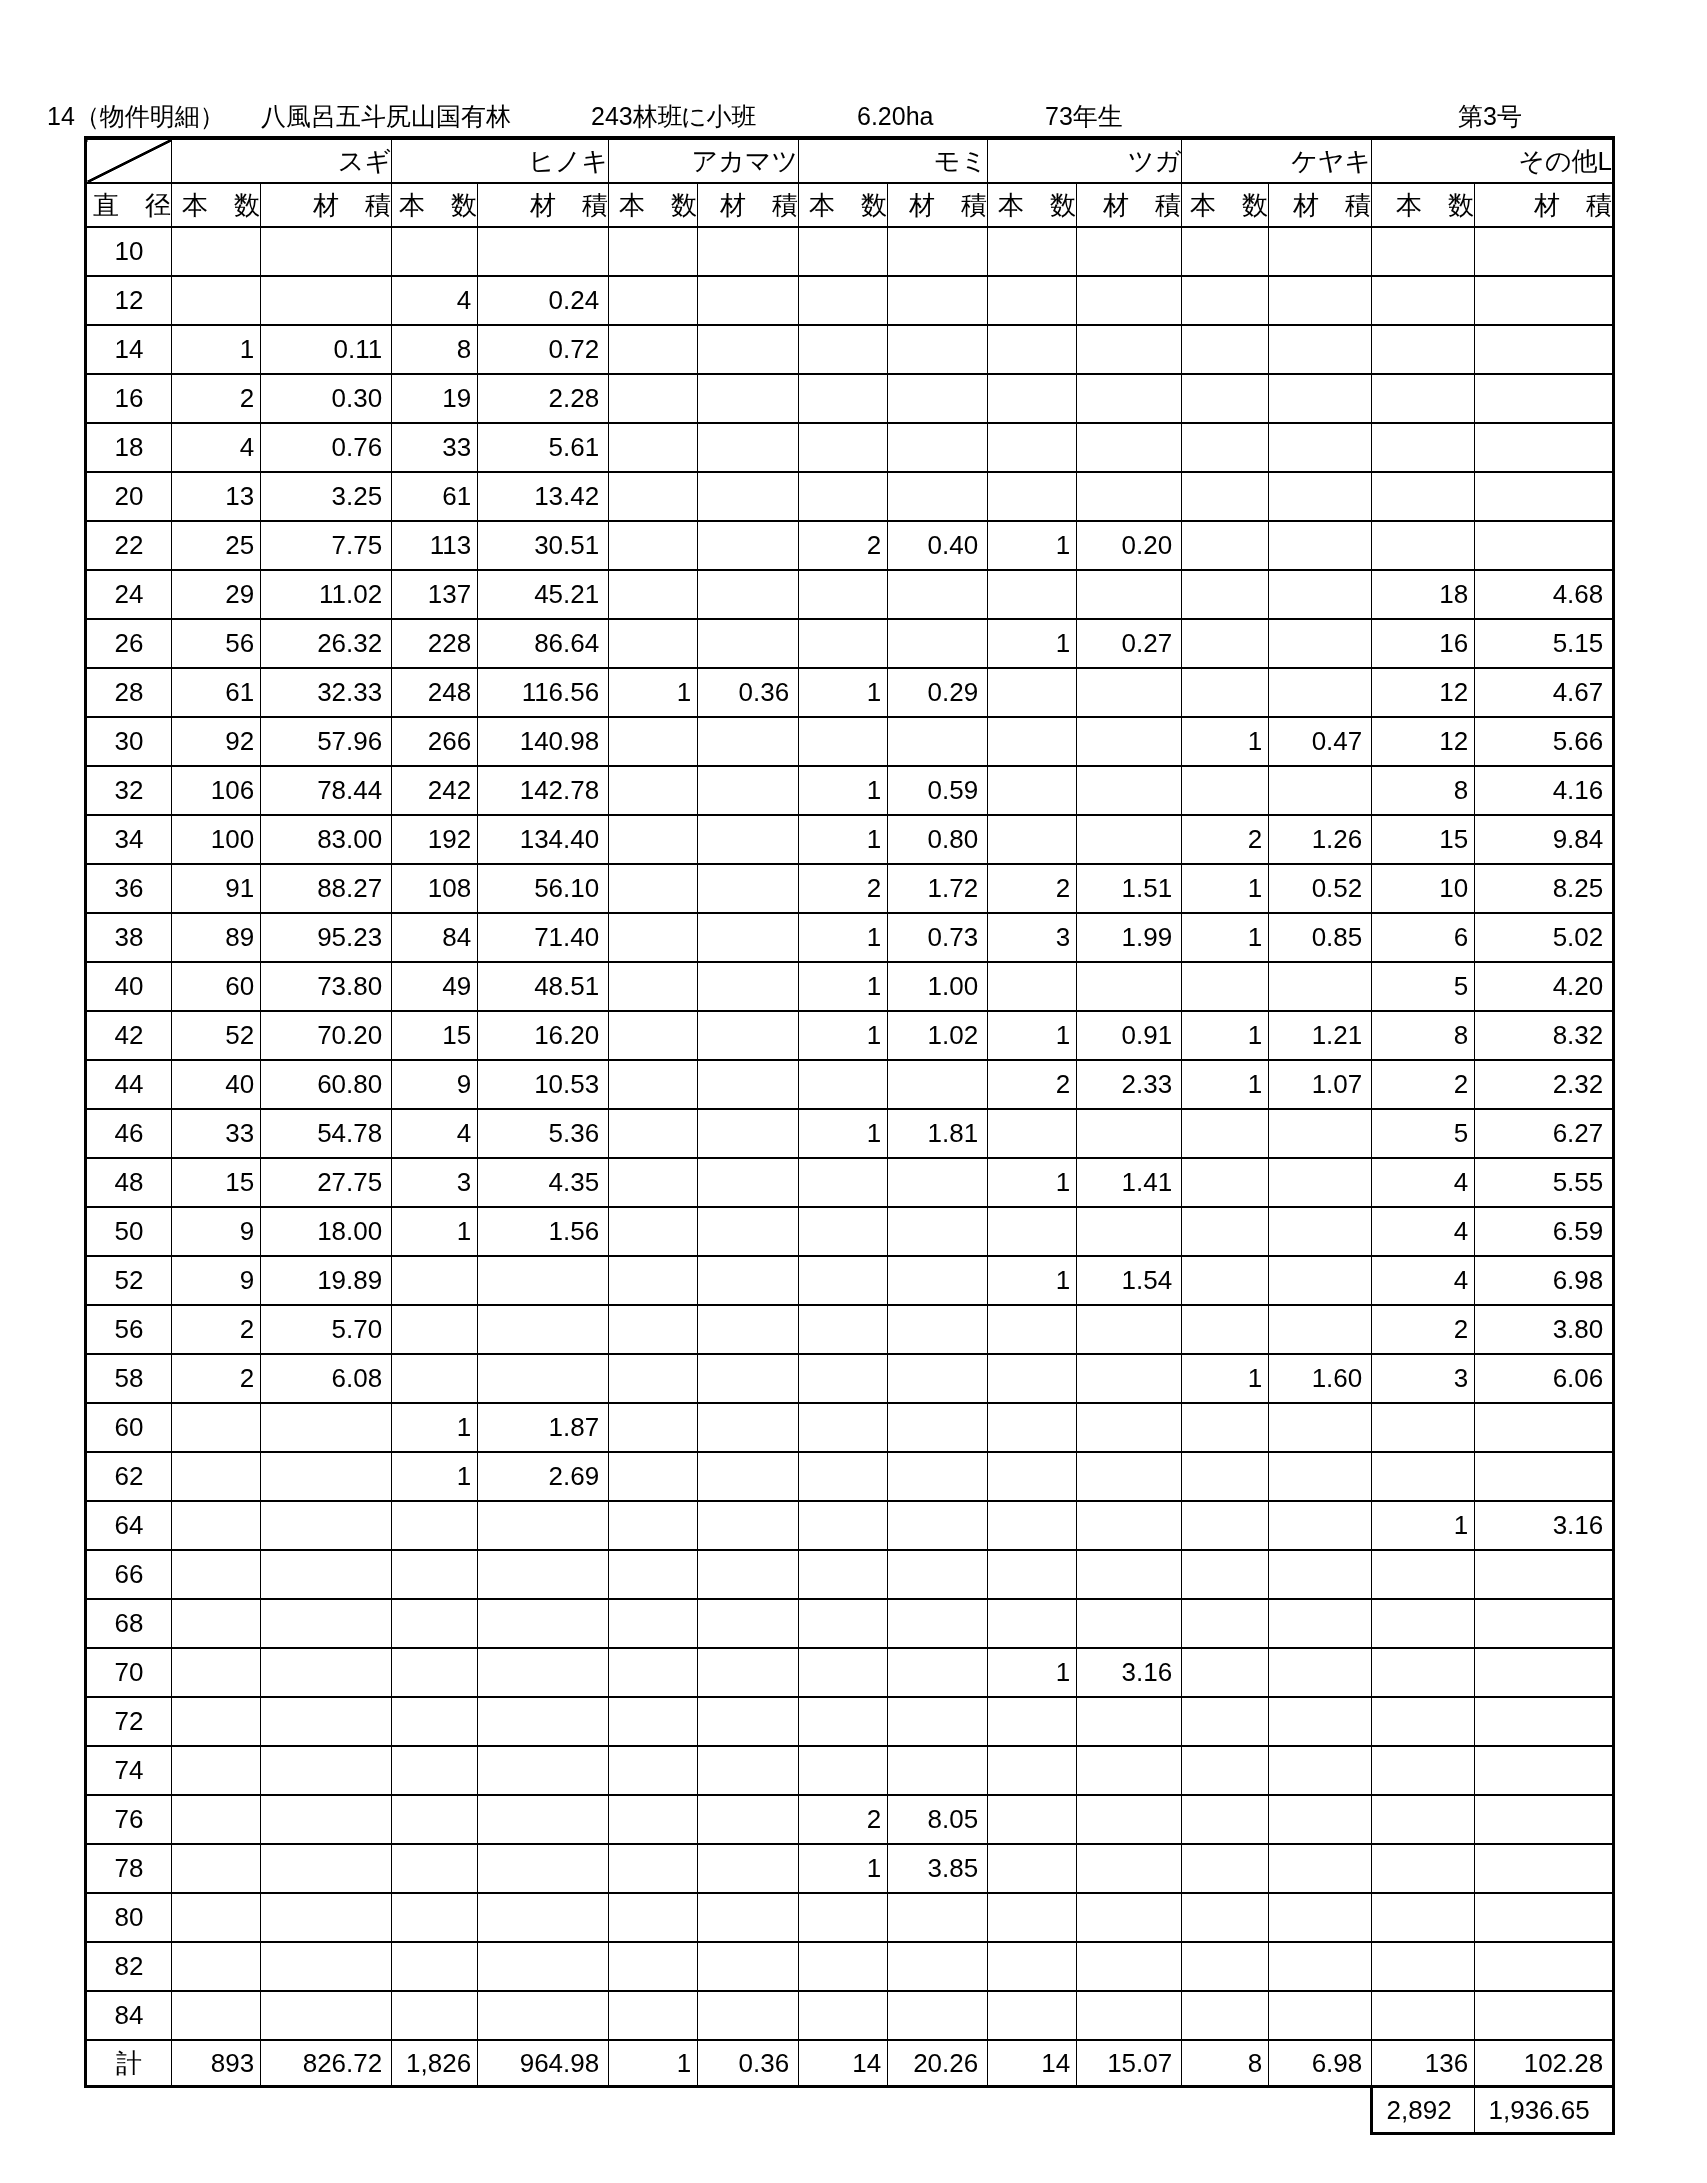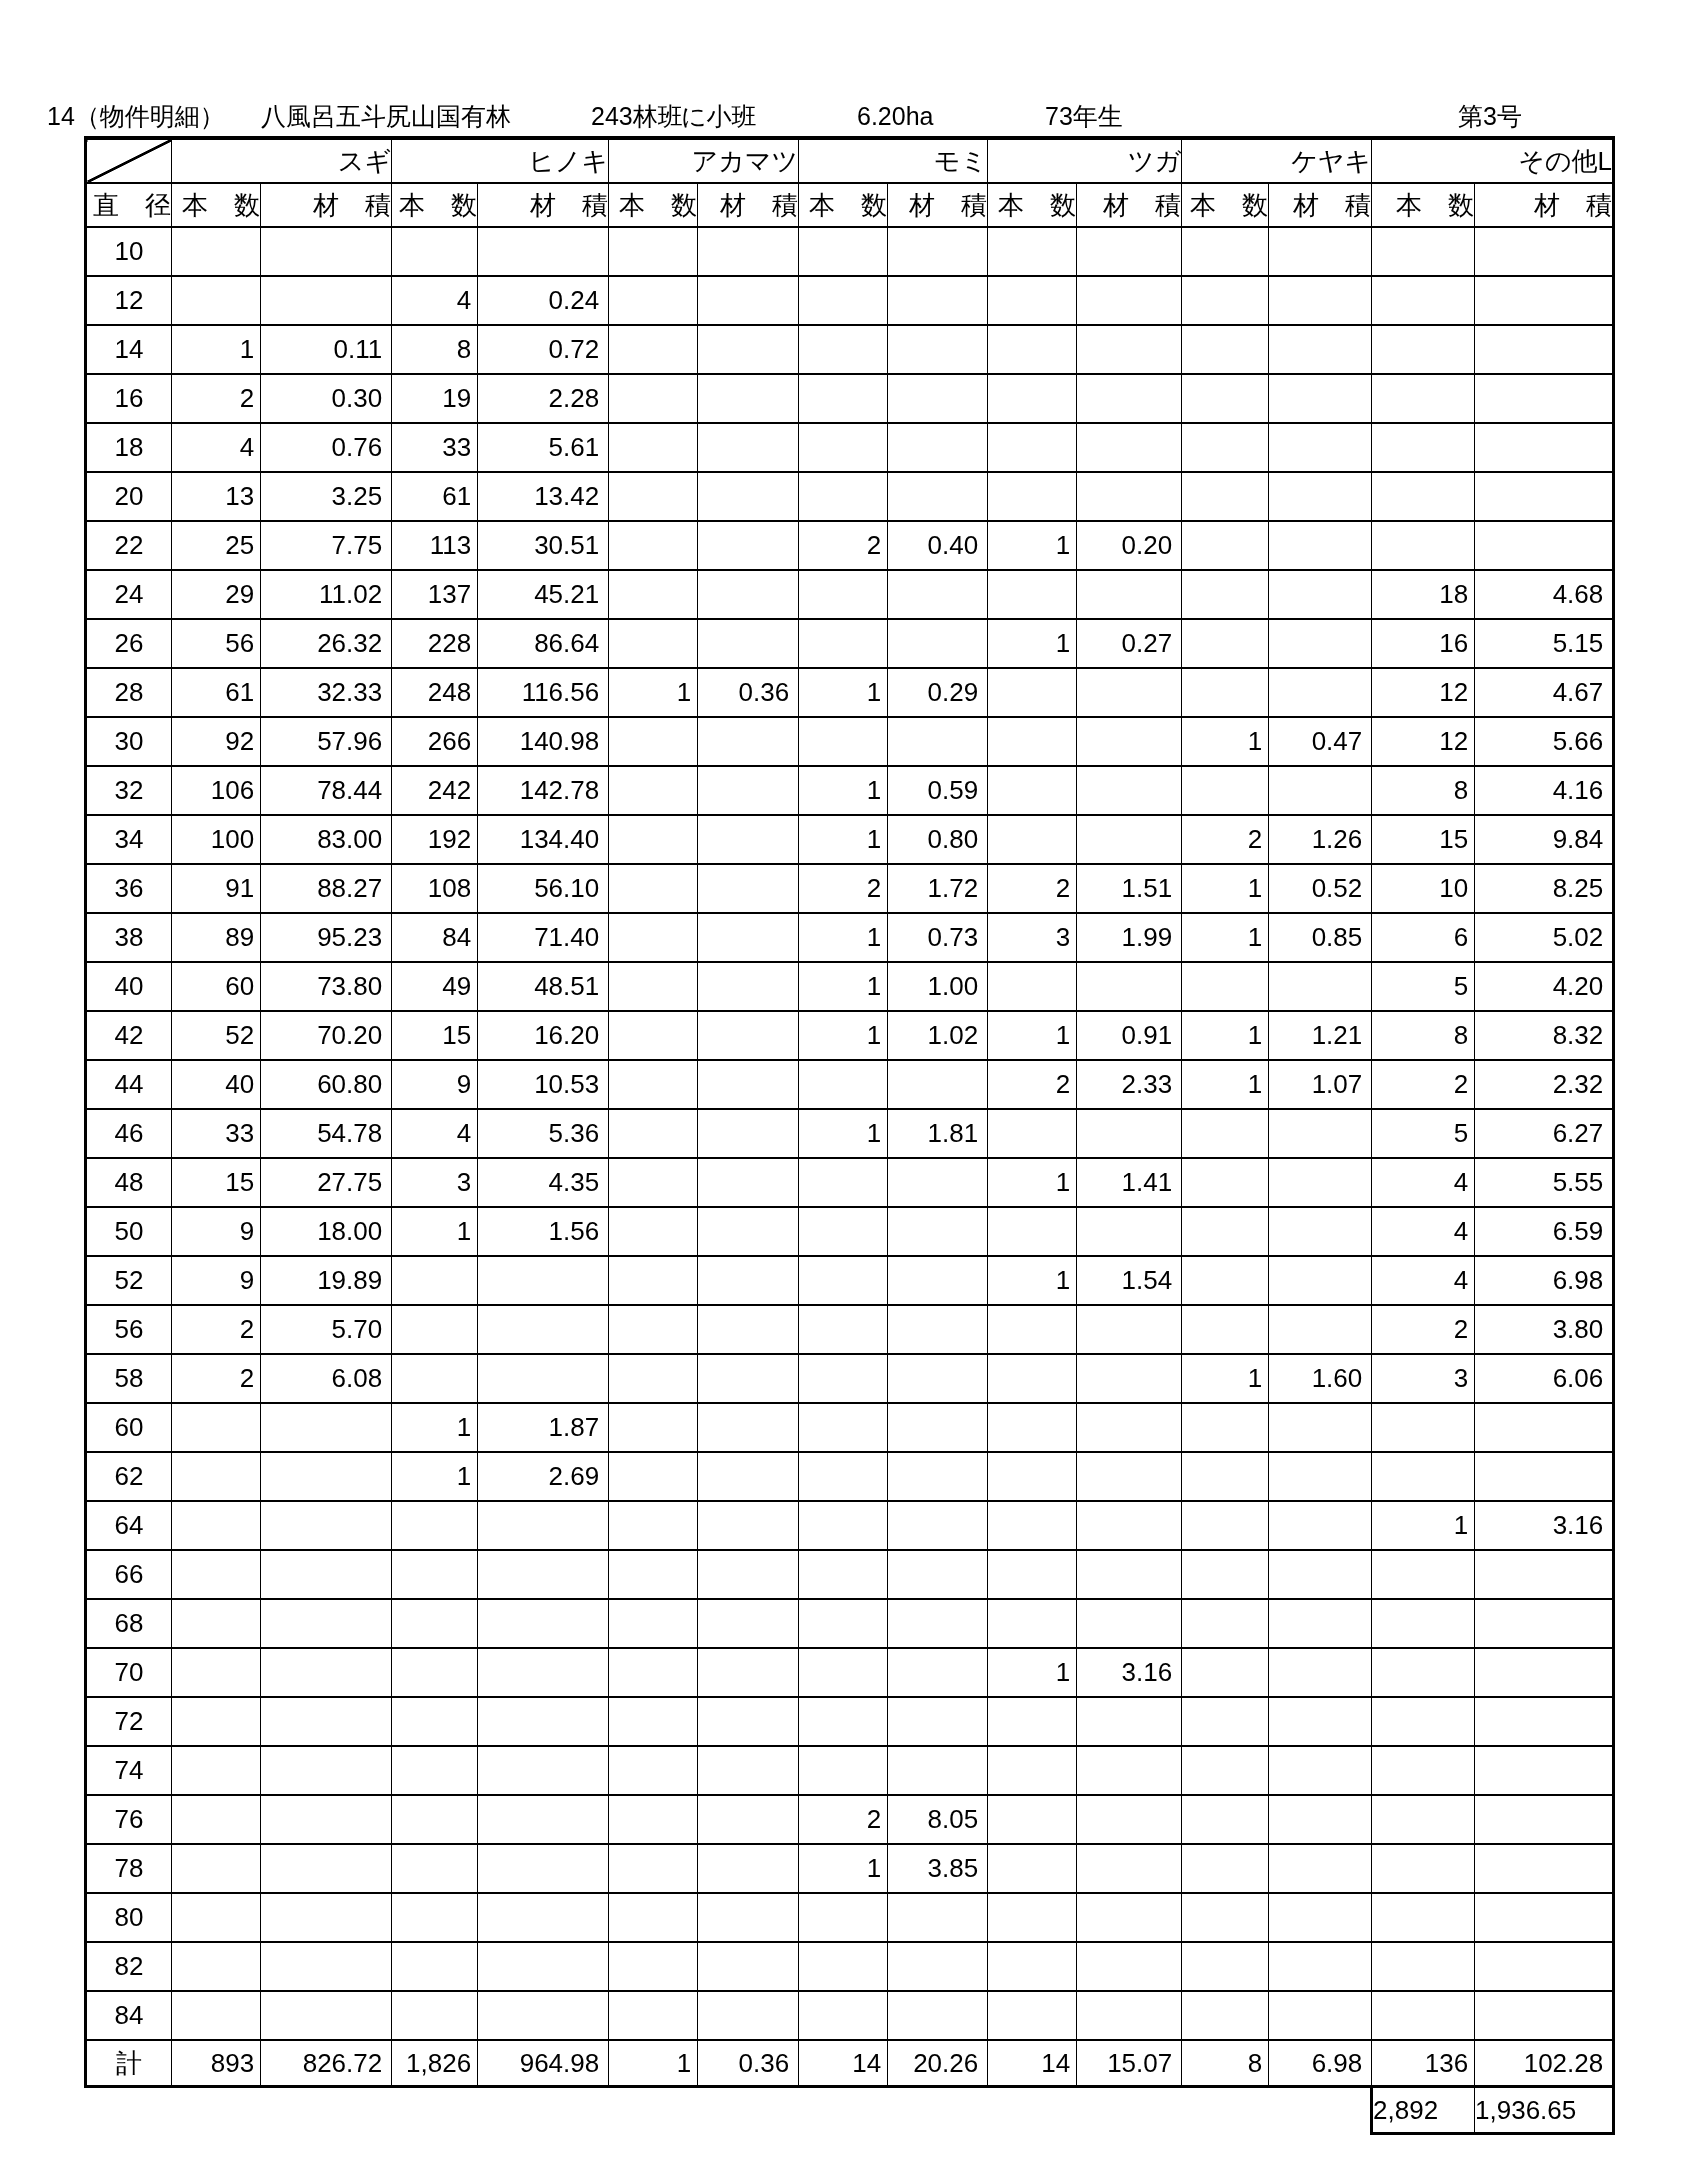--- a/index.html
+++ b/index.html
@@ -49,7 +49,7 @@
   
   tr.ftr td{height:44px;}
   td.ghost{border:0 solid transparent;background:transparent;}
-  td.fcell{border:3.7px solid #000;text-align:left;padding-right:8.8px;}
+  td.fcell{border:3.7px solid #000;text-align:center;padding-right:8.8px;}
   td.fcnt{border-right-width:1.5px;}
   td.fvol{border-left-width:1.5px;}
 </style>

